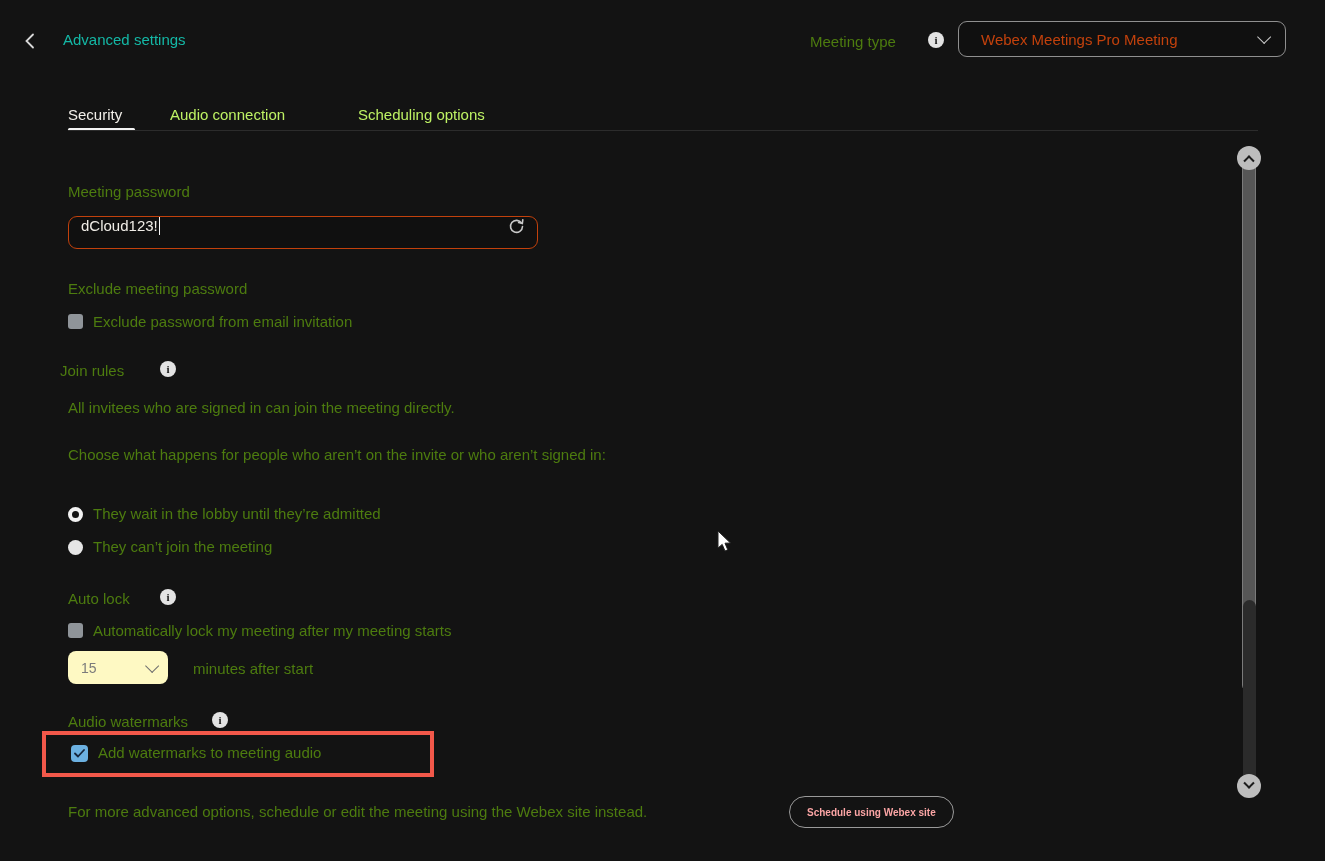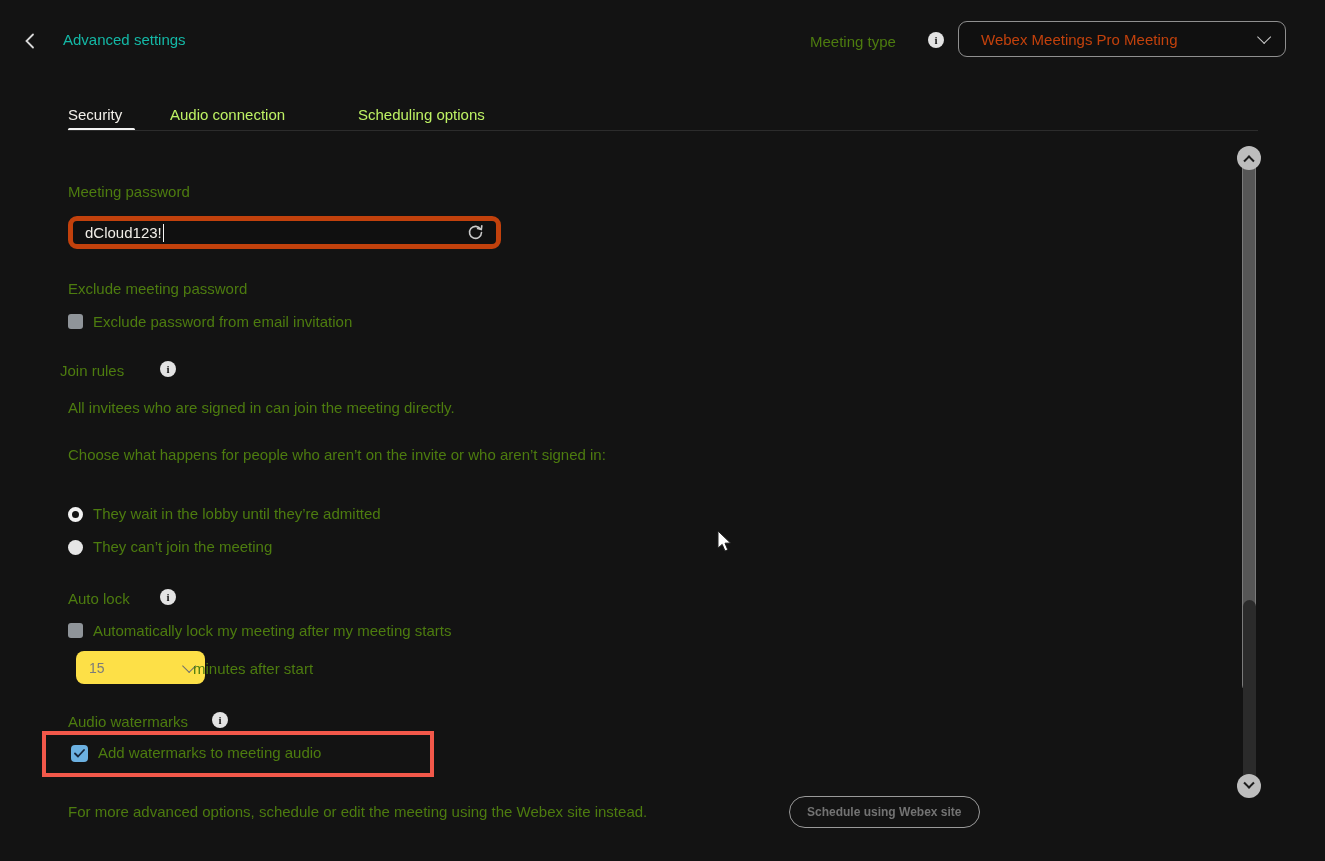--- a/index.html
+++ b/index.html
@@ -47,9 +47,9 @@
   
   .pwd-label { left: 68px; top: 183px; }
   .pwd-input {
-    left: 68px; top: 216px; width: 433px; height: 33px;
-    border: 5px solid #c2410c; border-radius: 9px;
-    display: flex; align-items: center; padding: 0 12px;
+    left: 68px; top: 216px; width: 470px; height: 33px;
+    border: 1px solid #c2410c; border-radius: 9px;
+    display: flex; align-items: flex-start; padding: 0 12px;
     background: #101010; cursor: text;
   }
   .pwd-input .val { font-size: 15px; color: #f0ede7; }

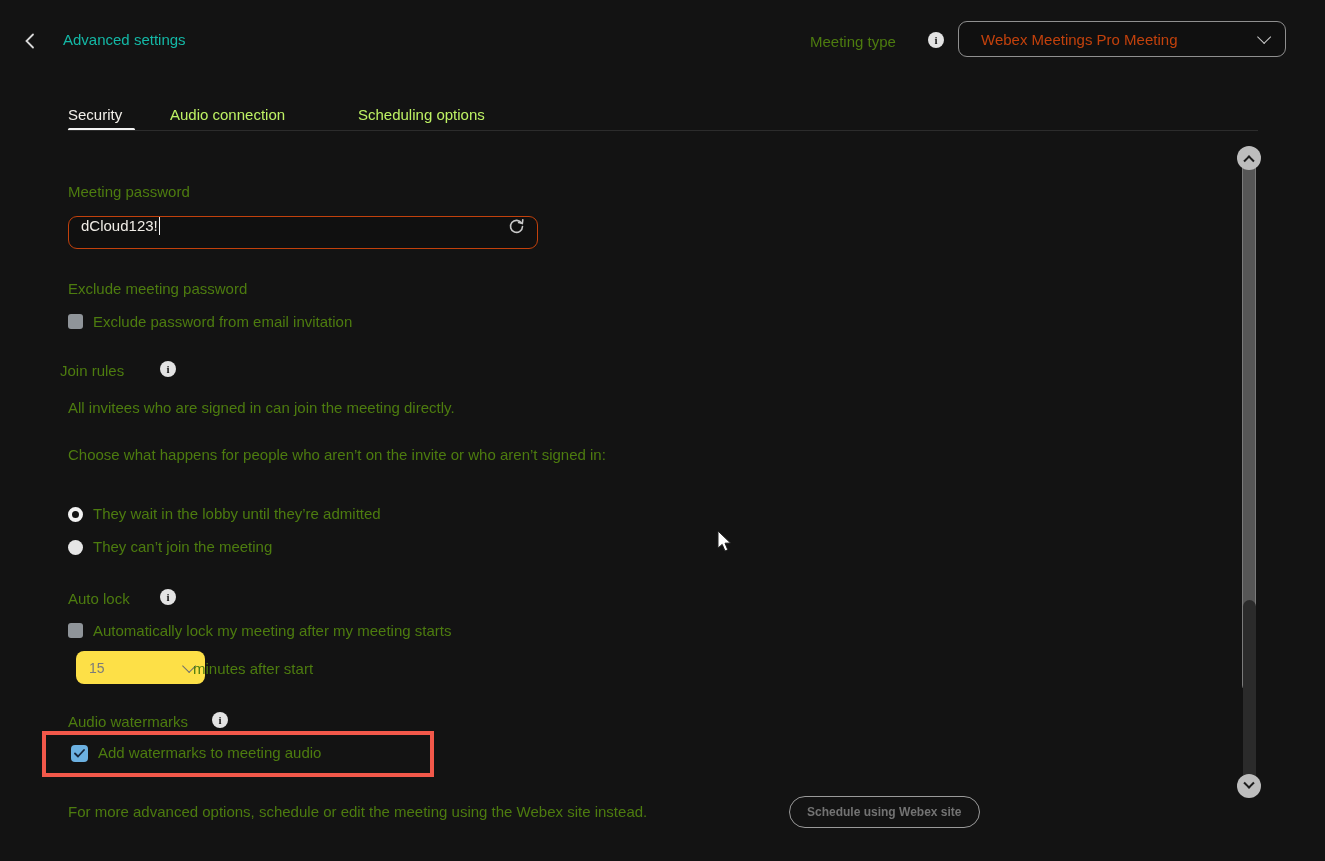--- a/index.html
+++ b/index.html
@@ -79,8 +79,8 @@
 
   
   .min-select {
-    left: 76px; top: 651px; width: 129px; height: 33px;
-    background: #fde047; border-radius: 8px;
+    left: 68px; top: 651px; width: 100px; height: 33px;
+    background: #fef9c3; border-radius: 8px;
     display: flex; align-items: center; padding: 0 13px;
     color: #7b7b7b; font-size: 14px; cursor: default;
   }

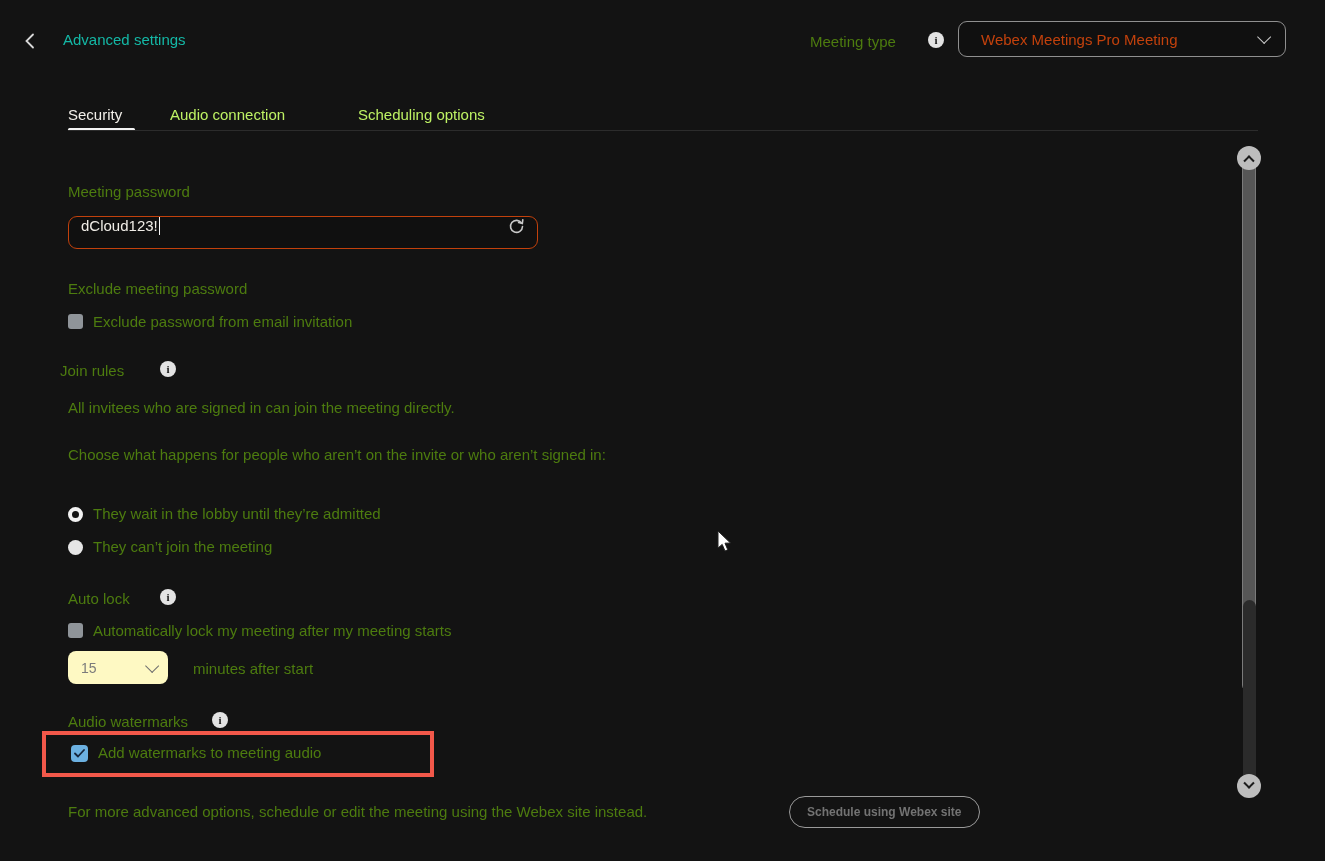--- a/index.html
+++ b/index.html
@@ -100,7 +100,7 @@
     display: flex; align-items: center;
     background: #131313; cursor: pointer;
   }
-  .footer-btn .lbl { font-size: 12px; font-weight: bold; color: #737373; white-space: nowrap; }
+  .footer-btn .lbl { font-size: 10px; font-weight: bold; color: #fca5a5; white-space: nowrap; }
 
   
   .sb-track-lower { left: 1243px; top: 600px; width: 13px; height: 188px; background: #2b2b2b; border-radius: 7px; }

